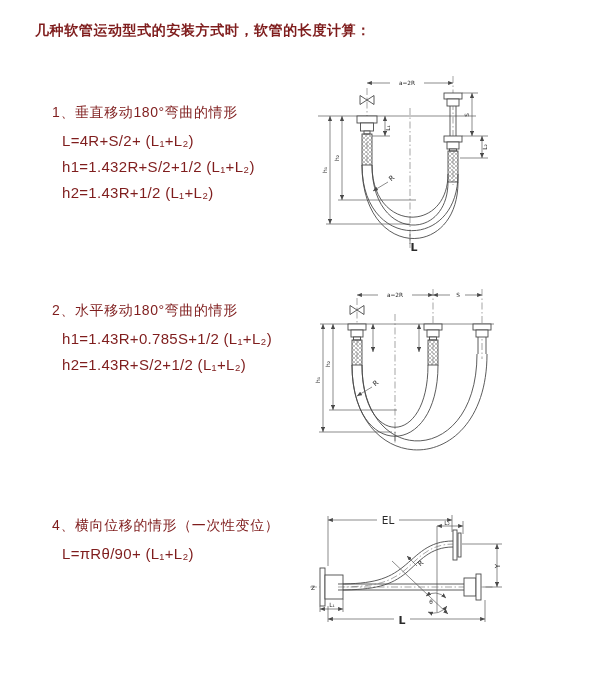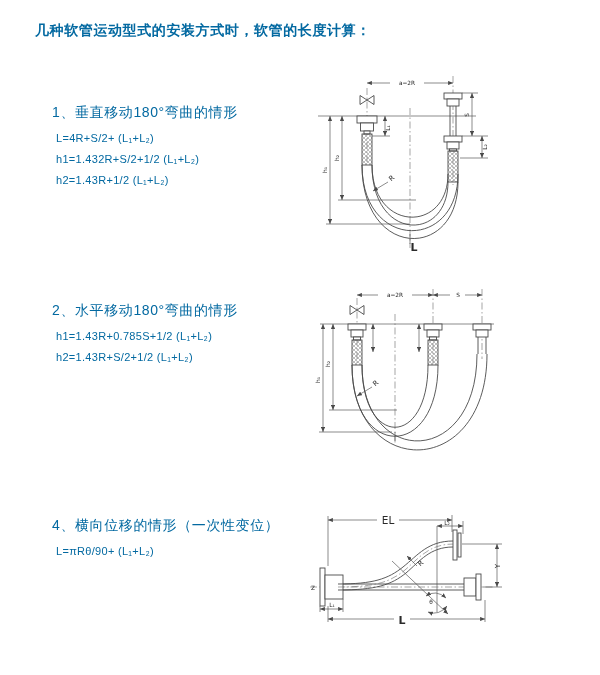--- a/index.html
+++ b/index.html
@@ -4,7 +4,7 @@
 <style>
   html,body{margin:0;padding:0;background:#f4f4f4;}
   .page{position:relative;width:600px;height:675px;background:#ffffff;margin:0 auto;overflow:hidden;
-        font-family:"Liberation Sans","DejaVu Sans",sans-serif;color:#0369a1;}
+        font-family:"Liberation Sans","DejaVu Sans",sans-serif;color:#7f1d1d;}
   .title{position:absolute;left:35px;top:22px;font-size:14px;font-weight:700;letter-spacing:.6px;}
   .section{position:absolute;left:44px;}
   #sec1{top:104px}

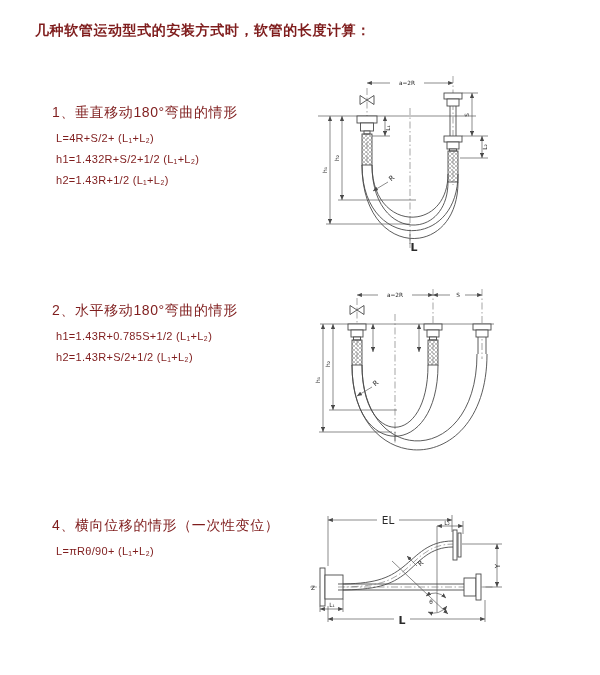--- a/index.html
+++ b/index.html
@@ -11,7 +11,7 @@
   #sec2{top:302px}
   #sec3{top:517px}
   .sec-heading{font-size:14px;font-weight:400;letter-spacing:.6px;margin:0 0 10px 8px;}
-  .formula{font-size:11px;font-weight:400;letter-spacing:.3px;margin:0 0 9px 12px;}
+  .formula{font-size:15px;font-weight:400;letter-spacing:.3px;margin:0 0 9px 18px;}
   svg.diagram{position:absolute;overflow:visible;}
   #d1{left:312px;top:70px}
   #d2{left:312px;top:284px}

